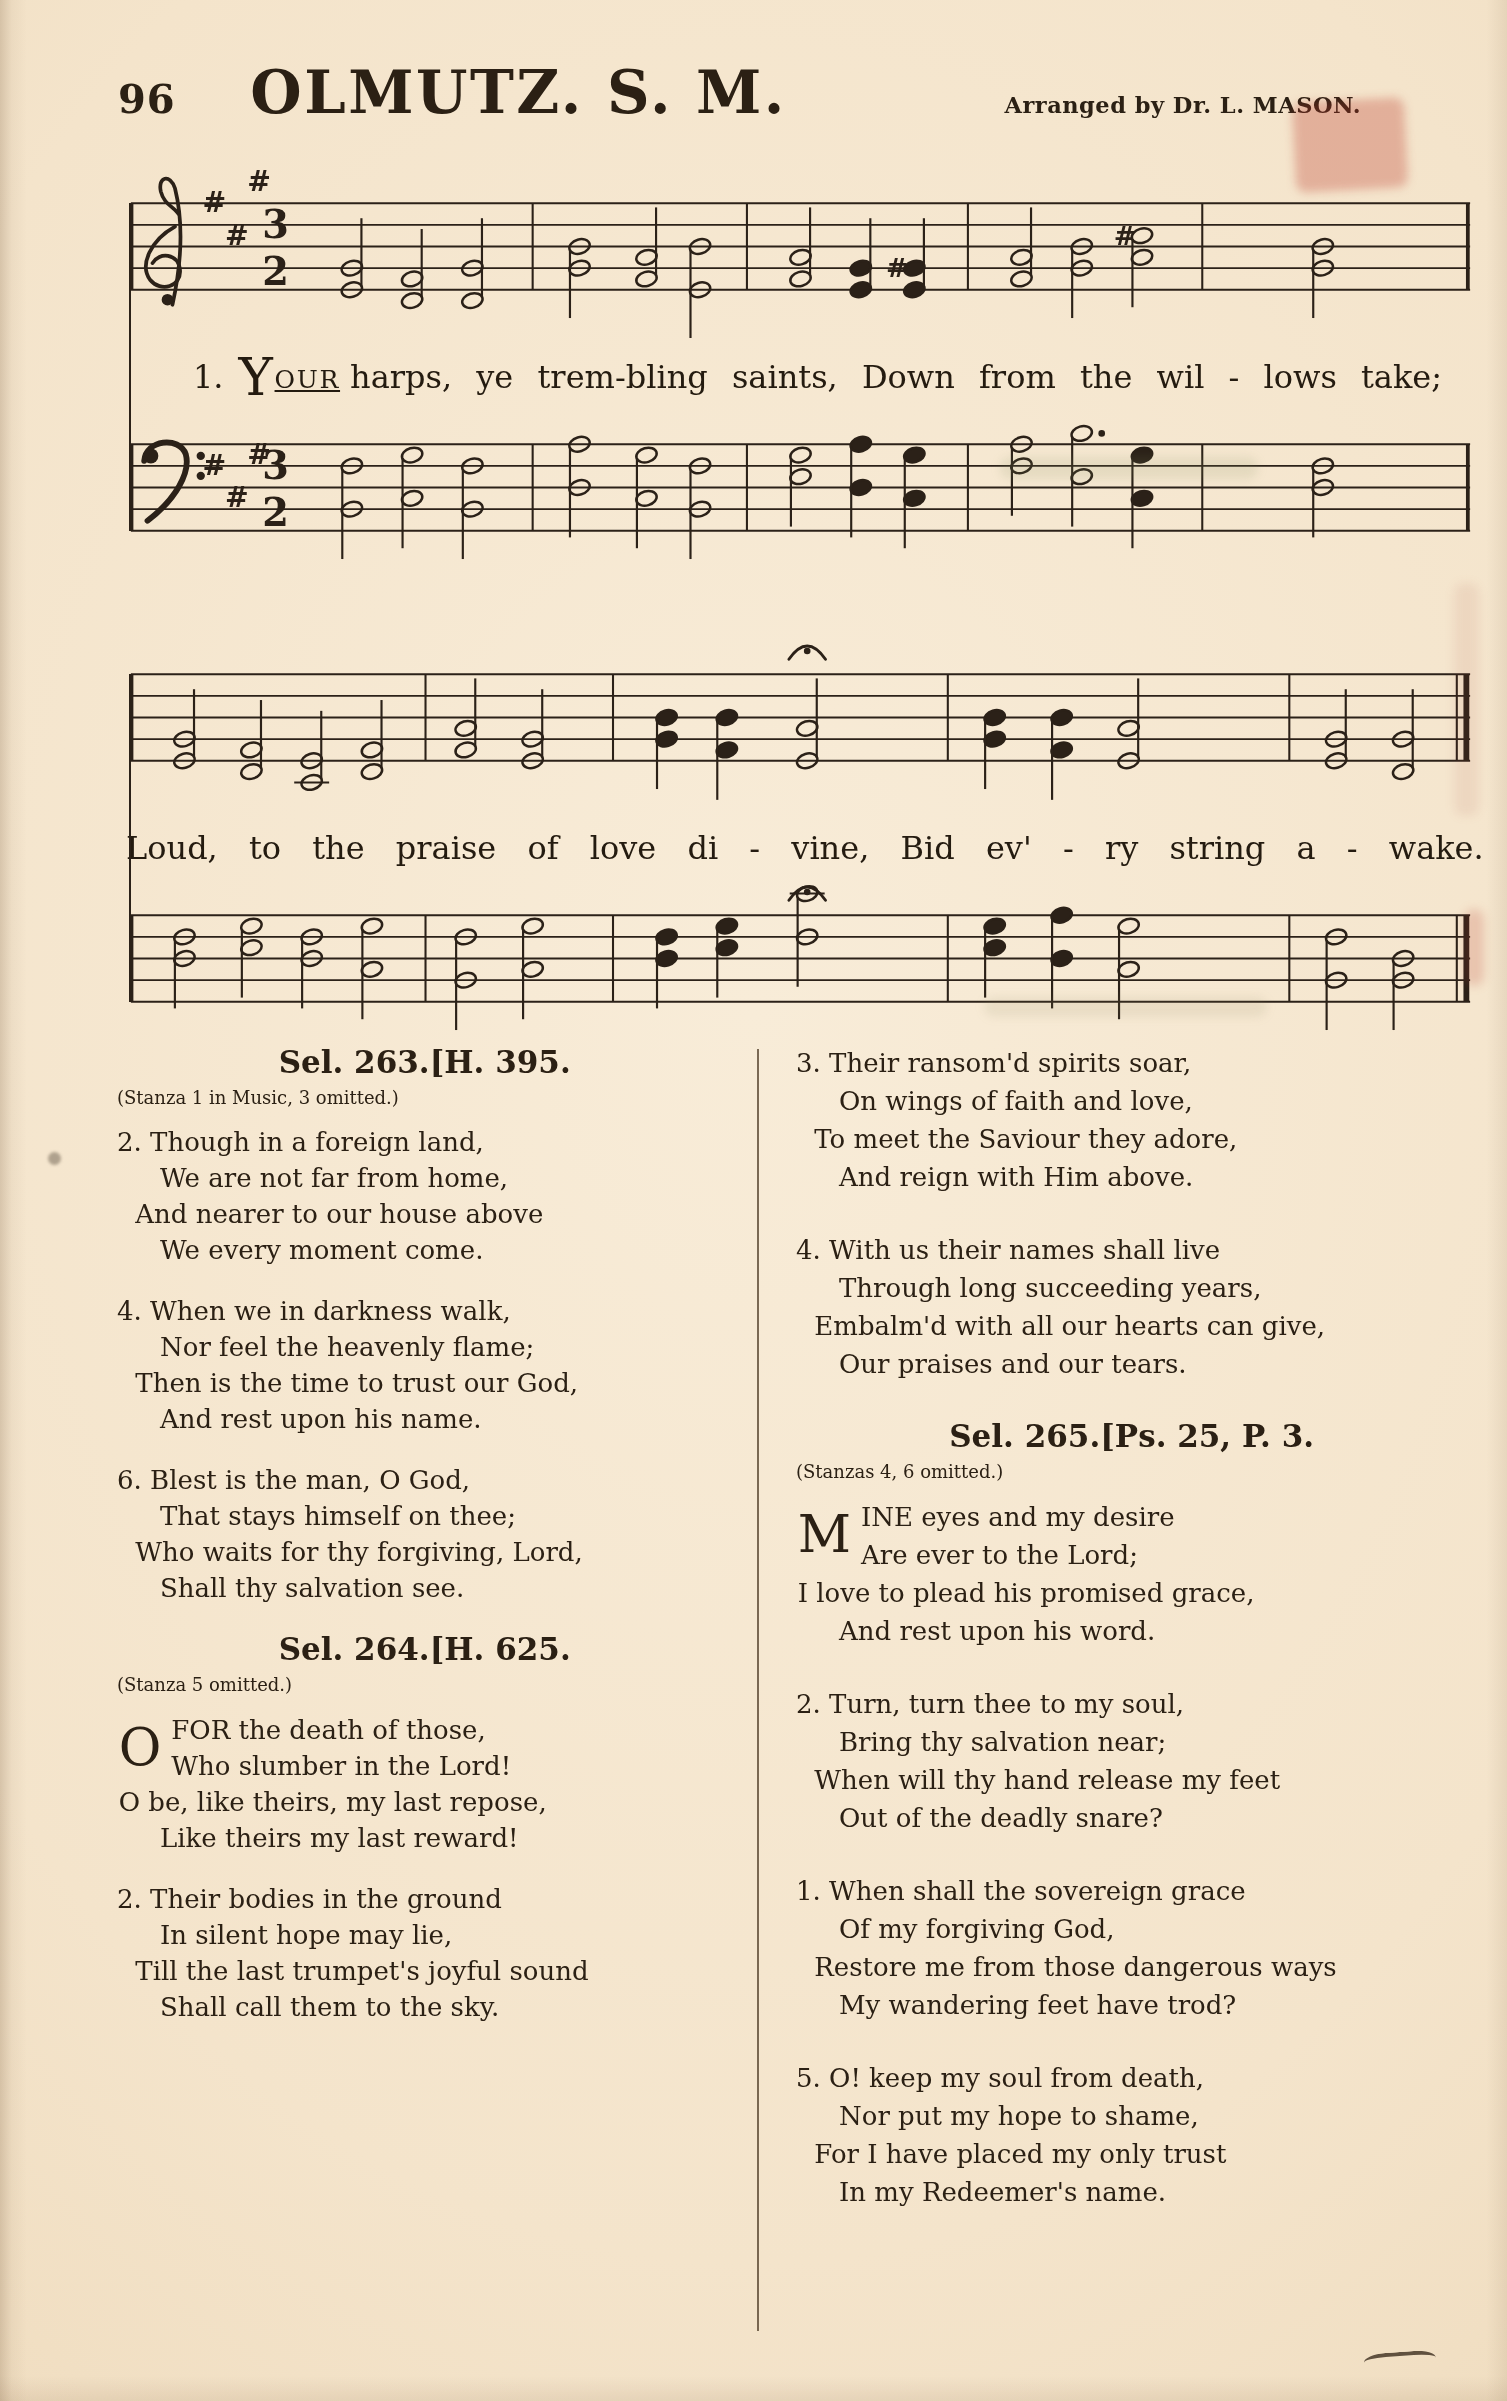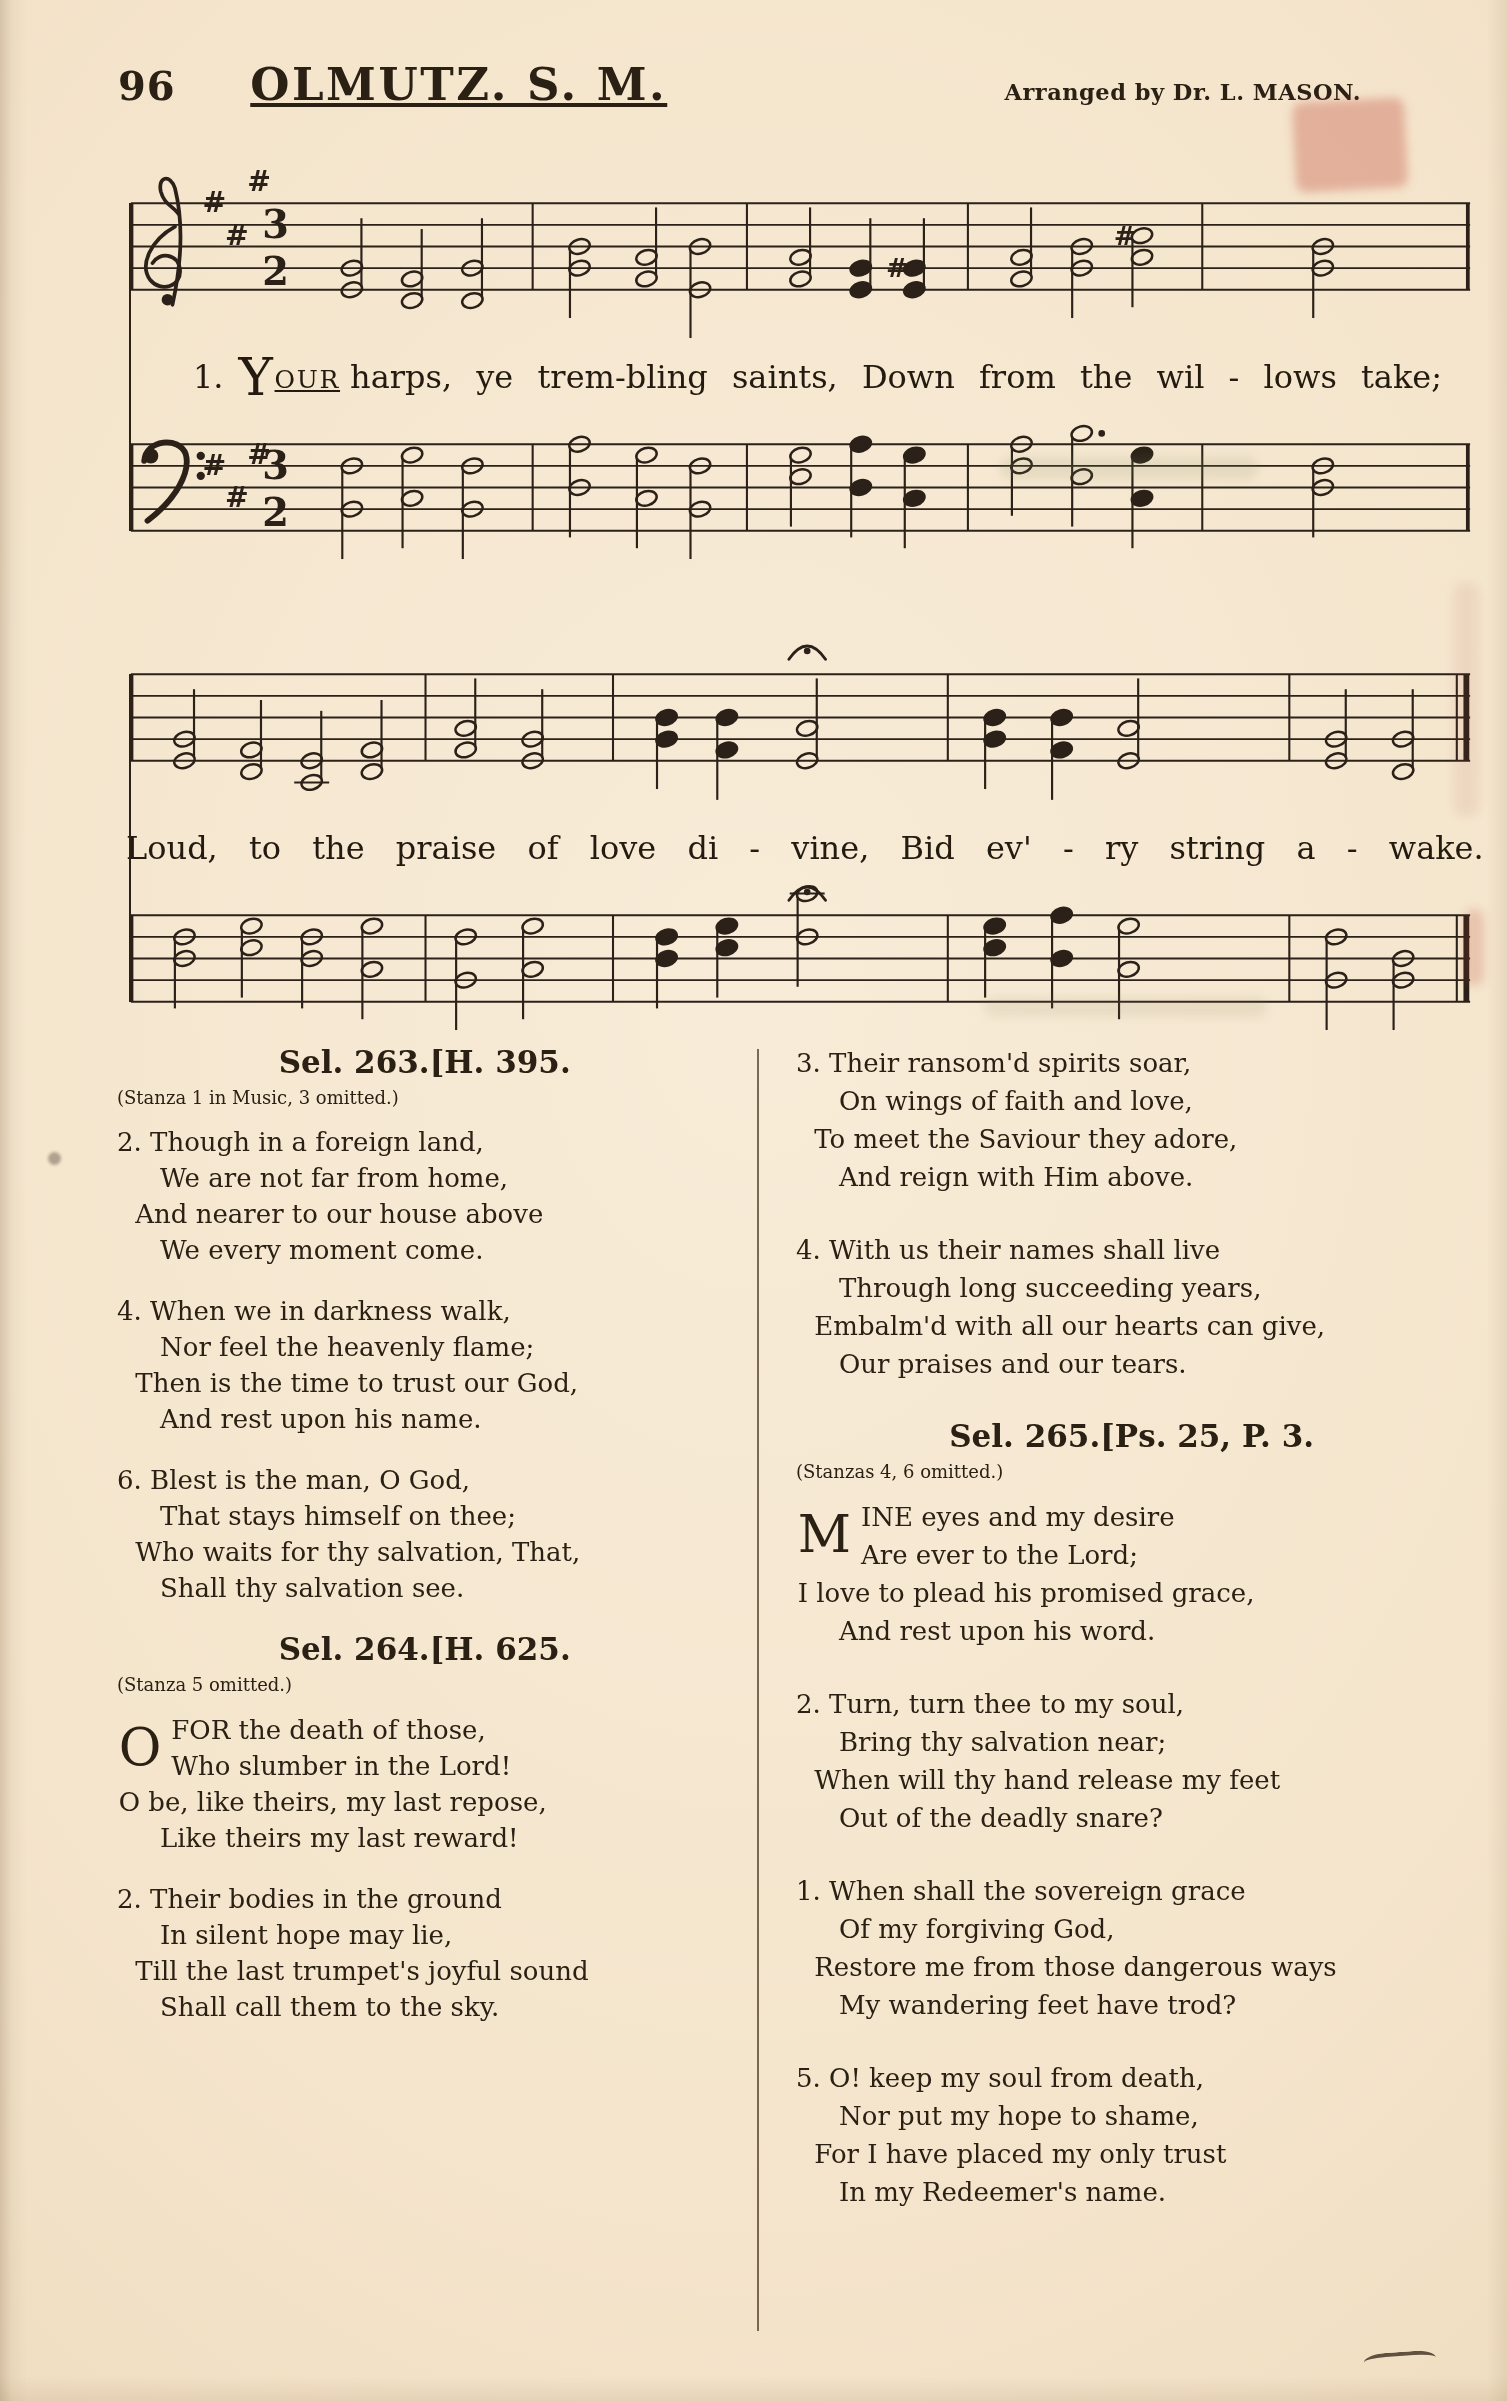--- a/index.html
+++ b/index.html
@@ -15,7 +15,7 @@
   
   .header{position:absolute;left:118px;right:147px;top:58px;display:flex;align-items:baseline;}
   .pageno{font-size:40px;font-weight:bold;letter-spacing:0.8px;}
-  .title{font-size:45px;font-weight:bold;margin-left:75px;letter-spacing:2.5px;text-decoration:underline;}
+  .title{font-size:59px;font-weight:bold;margin-left:75px;letter-spacing:2.5px;}
   .attrib{margin-left:auto;font-size:22.5px;font-weight:bold;letter-spacing:0.5px;}
   
   .music{position:absolute;left:121px;top:155px;width:1359px;}

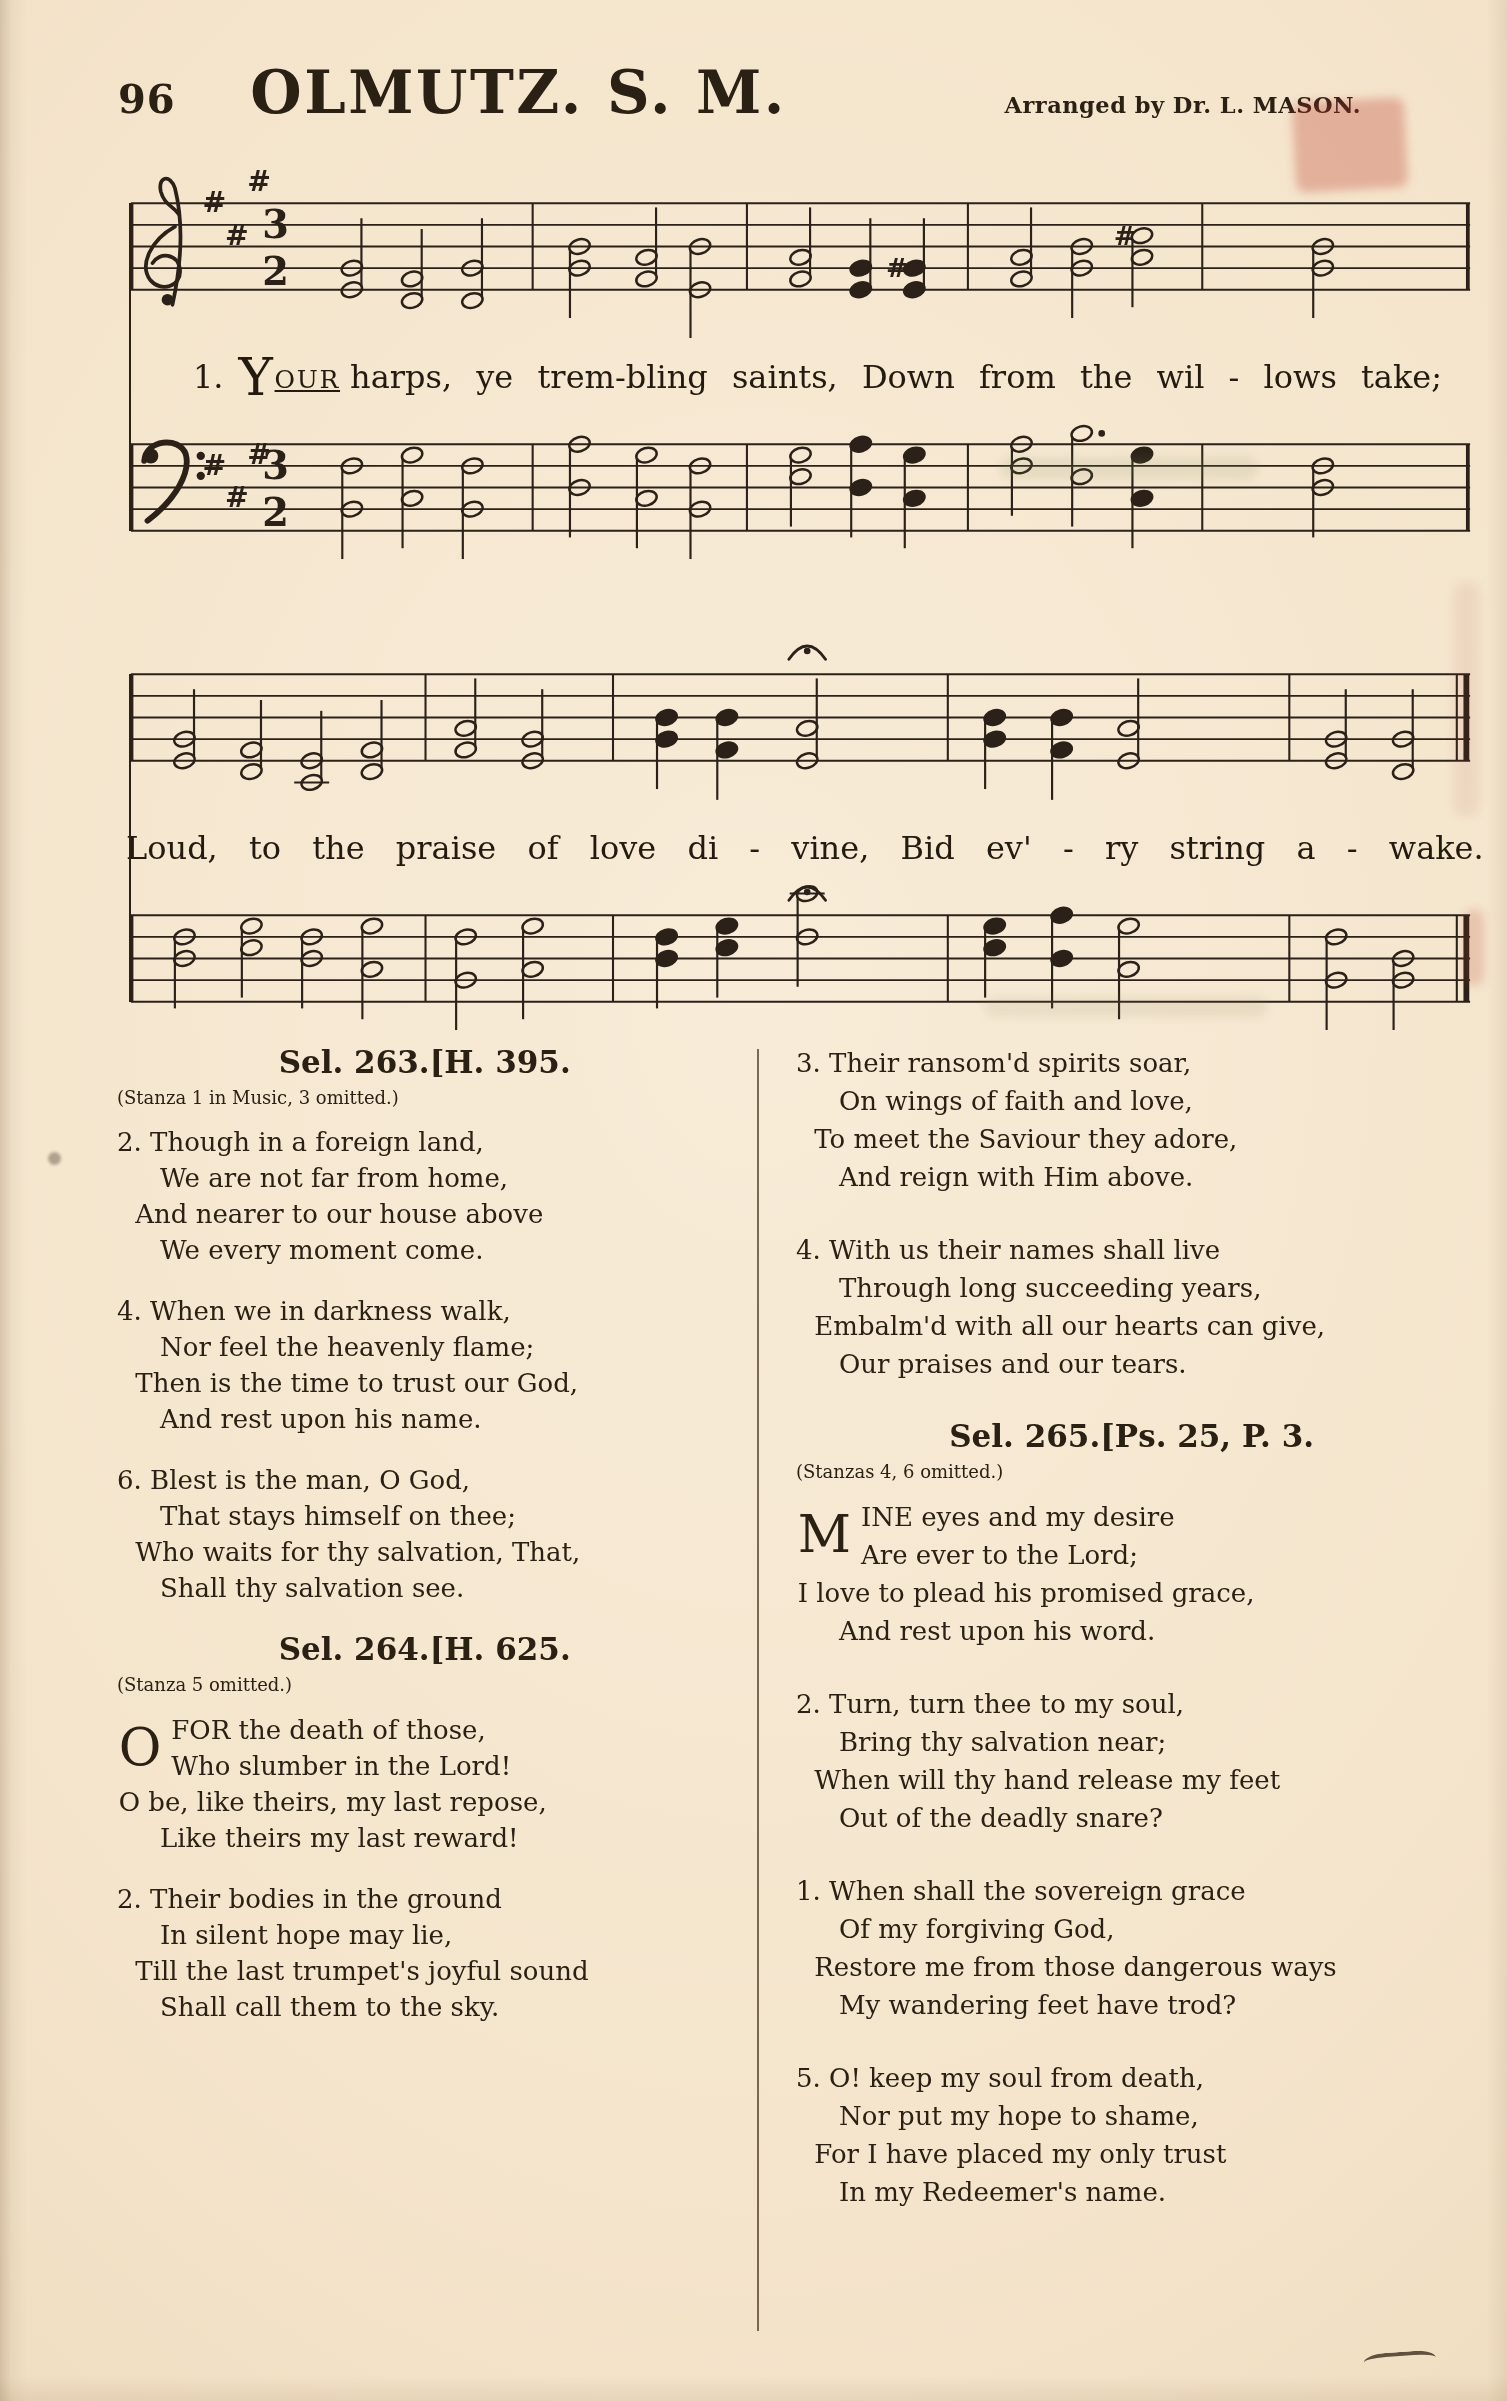--- a/index.html
+++ b/index.html
@@ -390,7 +390,7 @@
         <div class="stanza">
           <div class="sl-0">6. Blest is the man, O God,</div>
           <div class="sl-1">That stays himself on thee;</div>
-          <div class="sl-2">Who waits for thy salvation, That,</div>
+          <div class="sl-2">Who waits for thy forgiving, Lord,</div>
           <div class="sl-3">Shall thy salvation see.</div>
         </div>
         <div class="sel-h">

